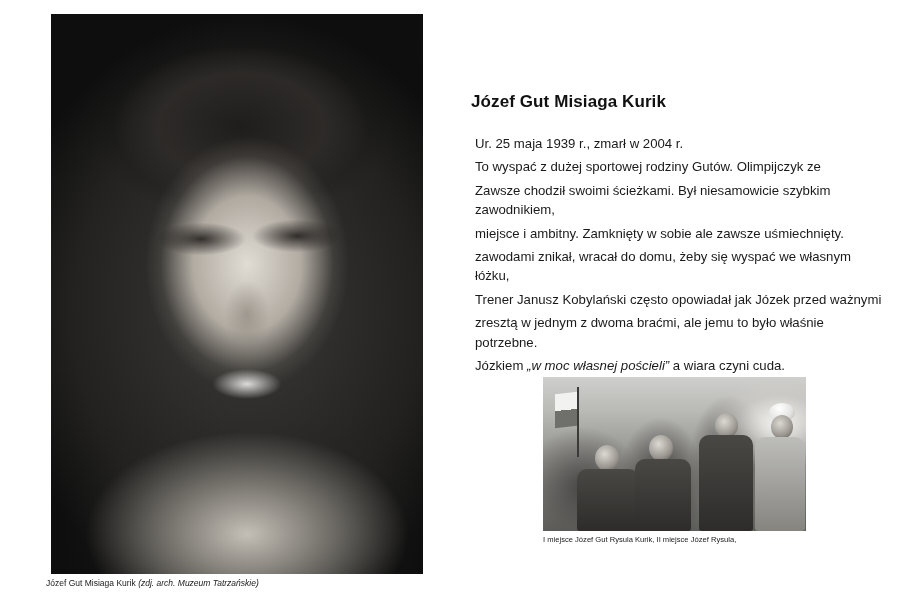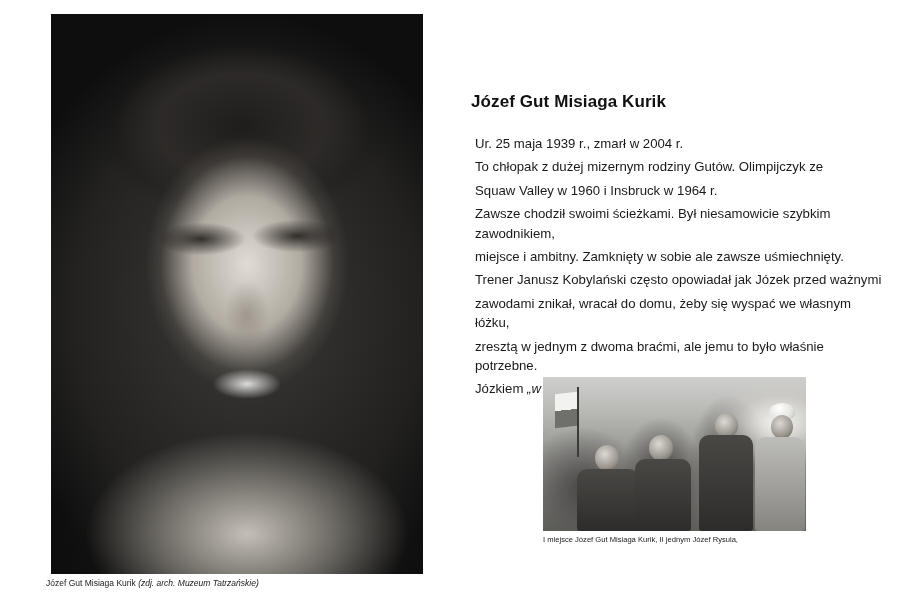--- a/index.html
+++ b/index.html
@@ -189,7 +189,7 @@
     <h1 class="bio-title">Józef Gut Misiaga Kurik</h1>
     <div class="bio-body">
       <p>Ur. 25 maja 1939 r., zmarł w 2004 r.</p>
-      <p>To chłopak z dużej mizernym rodziny Gutów. Olimpijczyk ze</p>
+      <p>To wyspać z dużej sportowej rodziny Gutów. Olimpijczyk ze</p>
       <p>Squaw Valley w 1960 i Insbruck w 1964 r.</p>
       <p>Zawsze chodził swoimi ścieżkami. Był niesamowicie szybkim zawodnikiem,</p>
       <p>miejsce i ambitny. Zamknięty w sobie ale zawsze uśmiechnięty.</p>

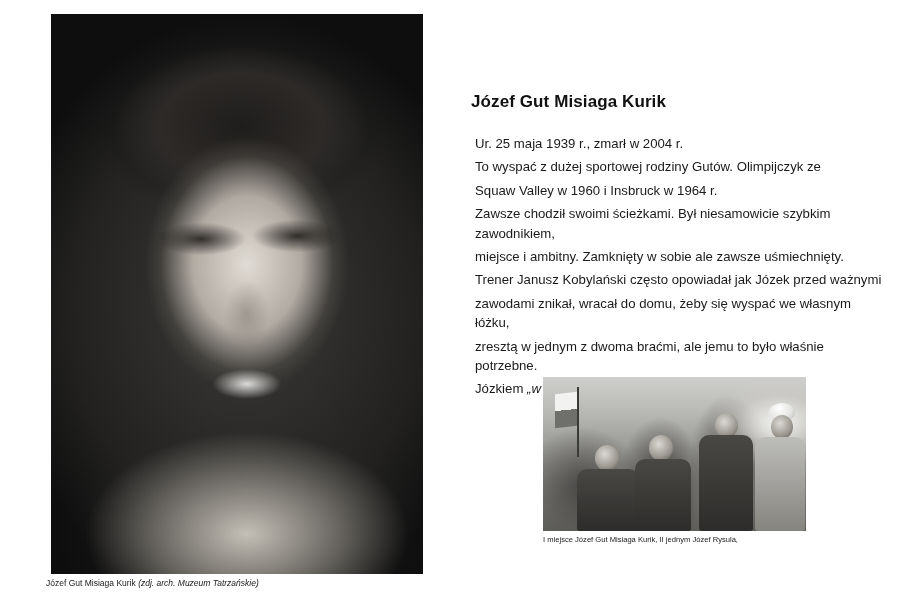--- a/index.html
+++ b/index.html
@@ -190,7 +190,6 @@
     <div class="bio-body">
       <p>Ur. 25 maja 1939 r., zmarł w 2004 r.</p>
       <p>To wyspać z dużej sportowej rodziny Gutów. Olimpijczyk ze</p>
-      <p>Squaw Valley w 1960 i Insbruck w 1964 r.</p>
       <p>Zawsze chodził swoimi ścieżkami. Był niesamowicie szybkim zawodnikiem,</p>
       <p>miejsce i ambitny. Zamknięty w sobie ale zawsze uśmiechnięty.</p>
       <p>Trener Janusz Kobylański często opowiadał jak Józek przed ważnymi</p>

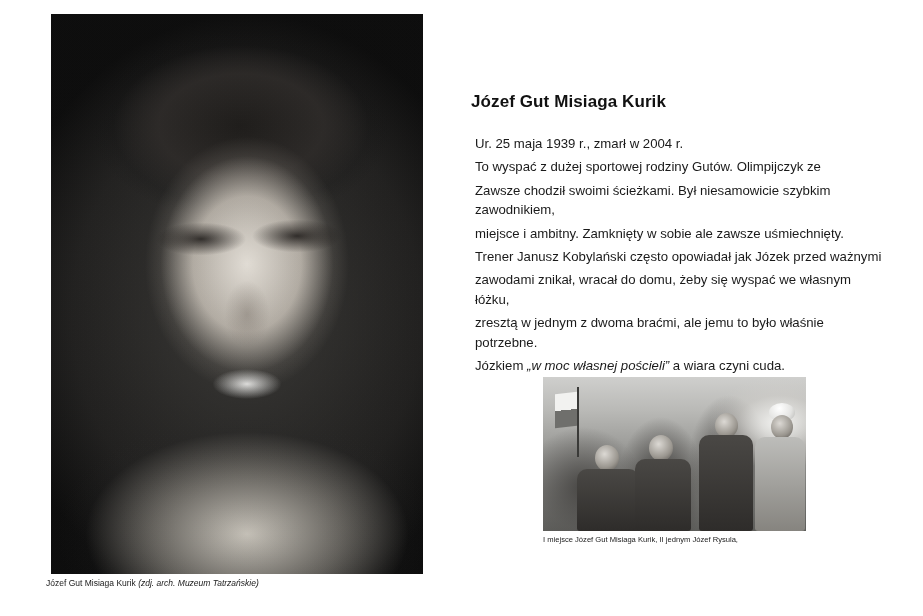--- a/index.html
+++ b/index.html
@@ -192,8 +192,8 @@
       <p>To wyspać z dużej sportowej rodziny Gutów. Olimpijczyk ze</p>
       <p>Zawsze chodził swoimi ścieżkami. Był niesamowicie szybkim zawodnikiem,</p>
       <p>miejsce i ambitny. Zamknięty w sobie ale zawsze uśmiechnięty.</p>
+      <p>zawodami znikał, wracał do domu, żeby się wyspać we własnym łóżku,</p>
       <p>Trener Janusz Kobylański często opowiadał jak Józek przed ważnymi</p>
-      <p>zawodami znikał, wracał do domu, żeby się wyspać we własnym łóżku,</p>
       <p>zresztą w jednym z dwoma braćmi, ale jemu to było właśnie potrzebne.</p>
       <p><span>Józkiem </span><span class="it">„w moc własnej pościeli”</span><span> a wiara czyni cuda.</span></p>
     </div>

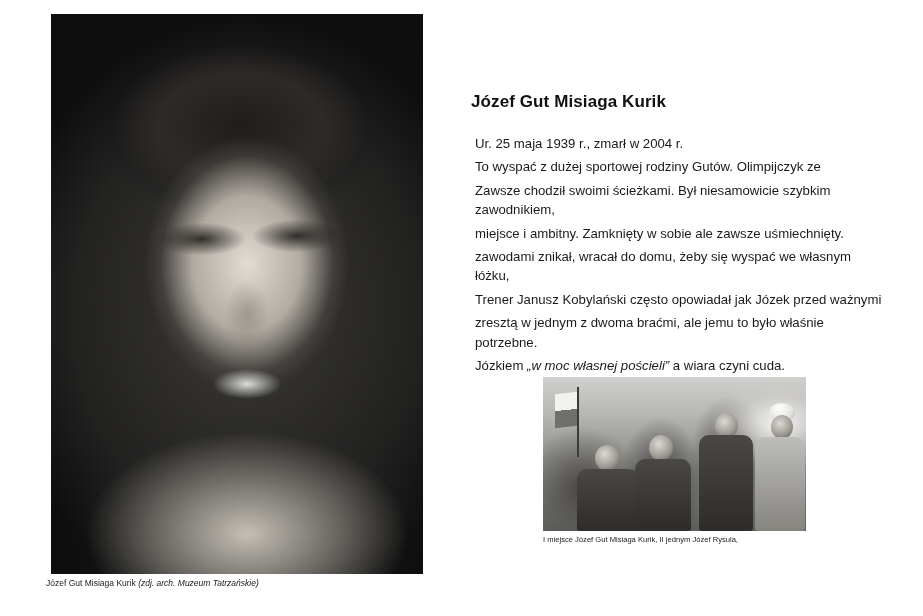--- a/index.html
+++ b/index.html
@@ -217,7 +217,7 @@
       </div>
     </div>
     <div class="group-caption">
-      <div>I miejsce Józef Gut Misiaga Kurik, II jednym Józef Rysula,</div>
+      <div>I miejsce Józef Gut Rysula Kurik, II miejsce Józef Rysula,</div>
     </div>
   </div>
 

